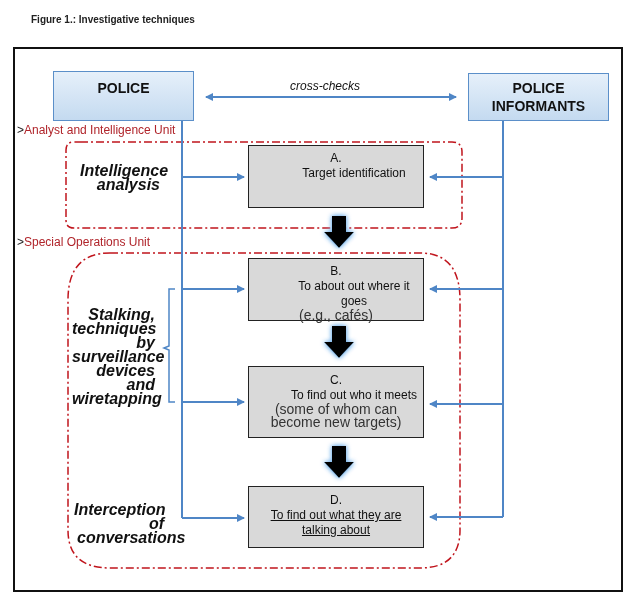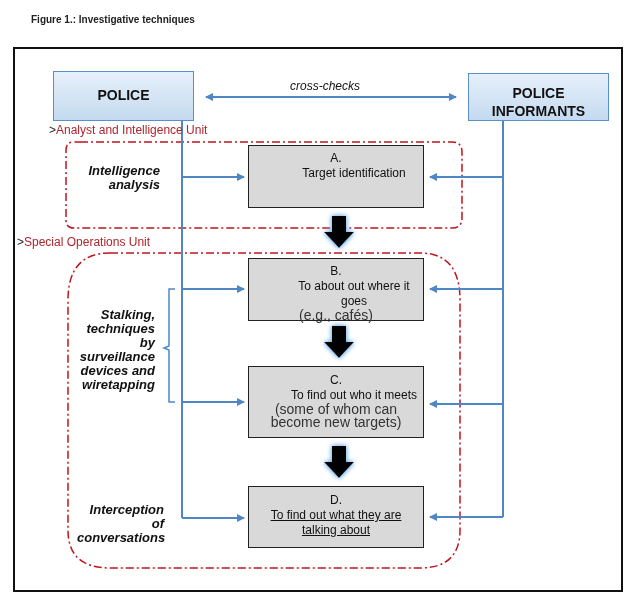--- a/index.html
+++ b/index.html
@@ -12,7 +12,7 @@
   .actor { position:absolute; border:1px solid #5b8fc9; box-sizing:border-box;
            background:linear-gradient(to bottom,#e6f0fa 0%,#c4daf0 100%);
            font-weight:bold; font-size:14px; text-align:center; color:#111;
-           display:flex; align-items:center; justify-content:flex-end; flex-direction:column; line-height:18px; }
+           display:flex; align-items:center; justify-content:center; flex-direction:column; line-height:18px; }
   .actor-police { left:53px; top:71px; width:141px; height:50px; padding-bottom:16px; }
   .actor-informants { left:468px; top:73px; width:141px; height:48px; }
   .cross { position:absolute; left:290px; top:79px; font-style:italic; font-size:12px; color:#111;text-align:center; }

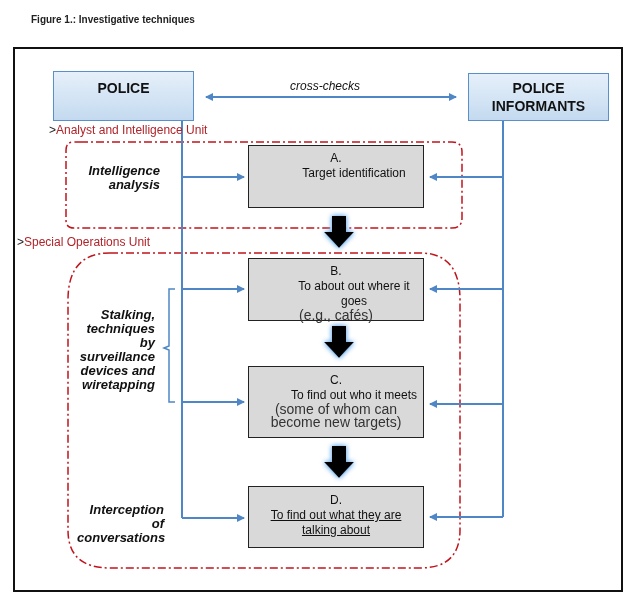--- a/index.html
+++ b/index.html
@@ -92,7 +92,7 @@
 </div>
 <div class="cross">cross-checks</div>
 
-<div class="unit-label" style="left:17px;top:123px;margin-left:32px;">
+<div class="unit-label" style="left:17px;top:123px;">
   <span class="gt">&gt;</span><span>Analyst and Intelligence Unit</span>
 </div>
 <div class="unit-label" style="left:17px;top:235px;">

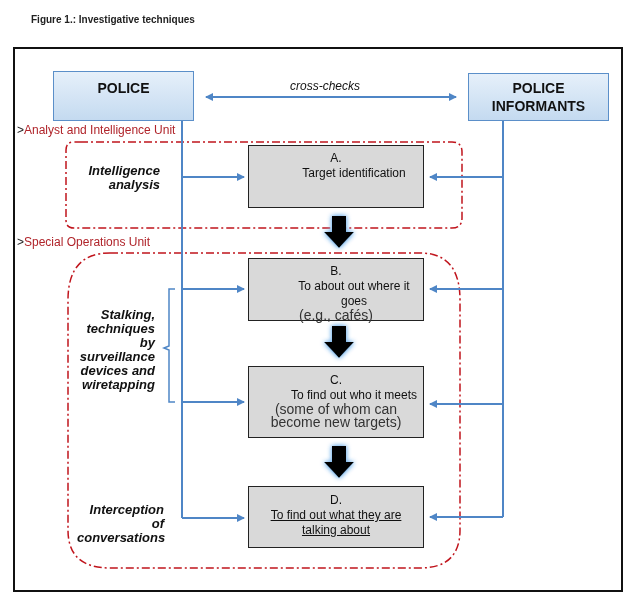--- a/index.html
+++ b/index.html
@@ -27,7 +27,7 @@
   .step-b { top:258px; height:63px; padding-top:5px; }
   .step-c { top:366px; height:72px; padding-top:6px; }
   .step-d { top:486px; height:62px; padding-top:6px; }
-  .technique { position:absolute; font-weight:bold; font-style:italic; font-size:13px; color:#111;
+  .technique { position:absolute; font-weight:bold; font-style:italic; font-size:16px; color:#111;
                text-align:right; line-height:14px; }
   .tech-intel { left:80px; top:164px; width:80px; }
   .tech-stalk { left:72px; top:308px; width:83px; }

